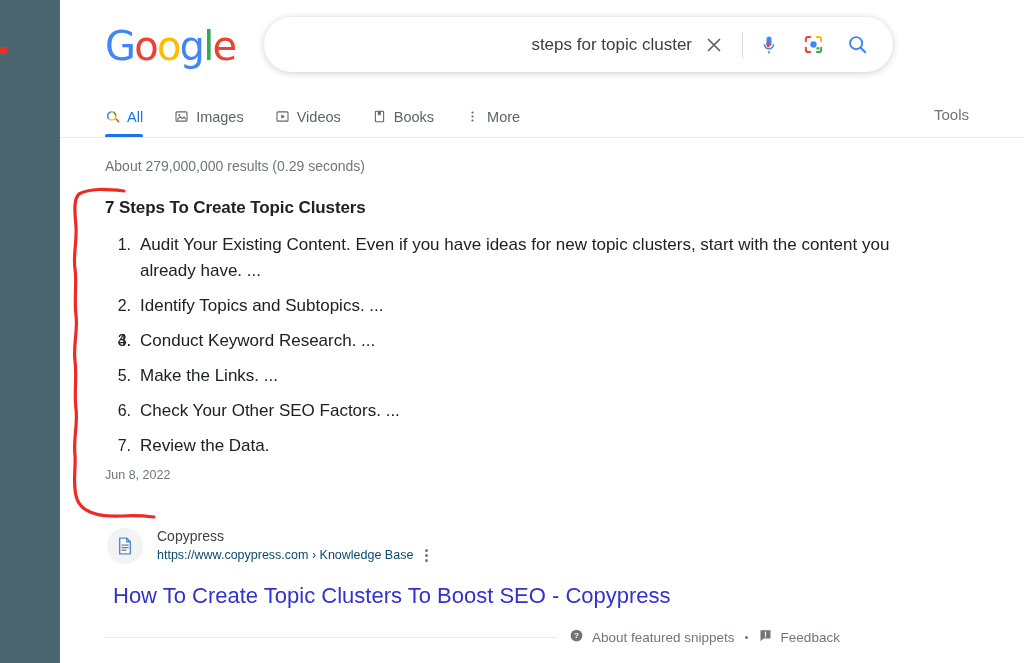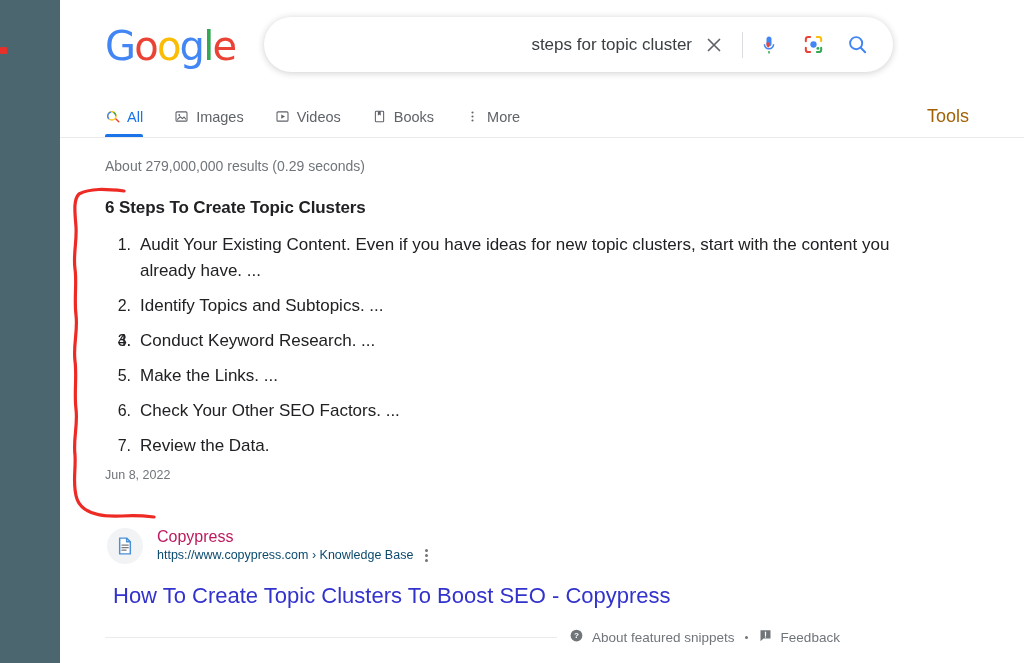--- a/index.html
+++ b/index.html
@@ -86,7 +86,7 @@
   .tab-ico { display: flex; align-items: center; }
   #tools-btn {
     position: absolute; right: 55px; top: 10px;
-    font-size: 18px; color: #a16207; cursor: pointer;
+    font-size: 15px; color: #737373; cursor: pointer;
   }
 
   

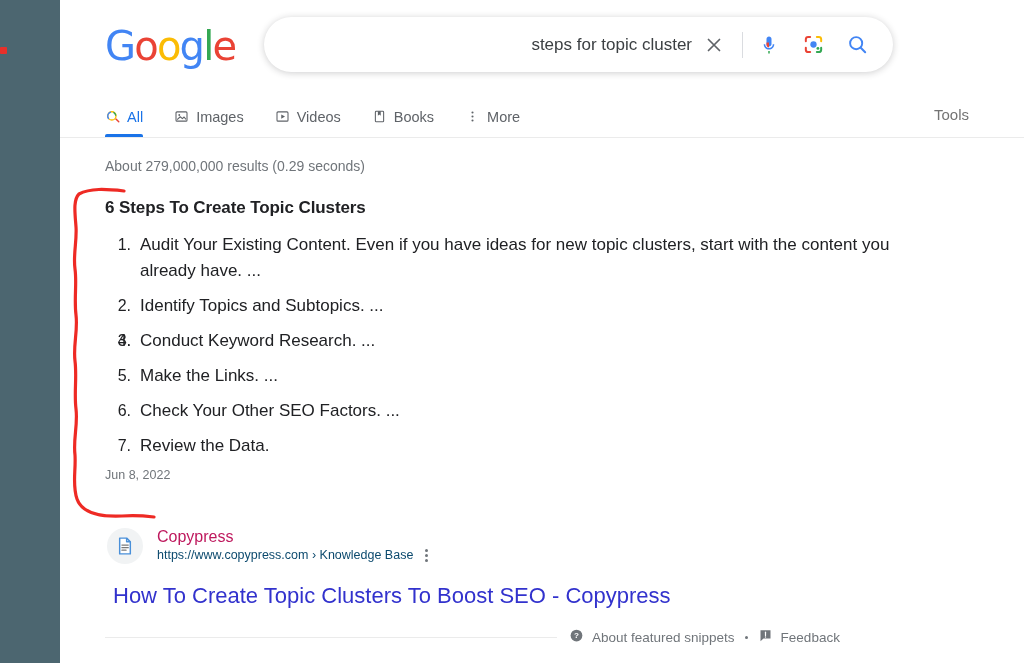--- a/index.html
+++ b/index.html
@@ -276,7 +276,7 @@
     <div id="result-stats">About 279,000,000 results (0.29 seconds)</div>
 
     <div id="snippet">
-      <div id="snippet-title">6 Steps To Create Topic Clusters</div>
+      <div id="snippet-title">7 Steps To Create Topic Clusters</div>
 
       <ol id="snippet-list">
         <li>

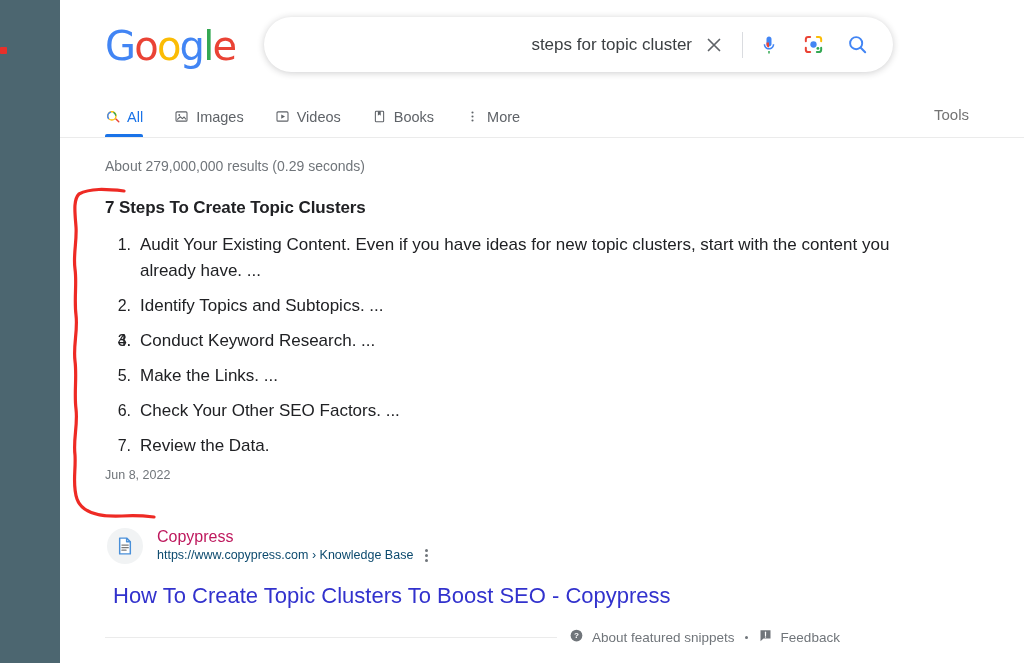--- a/index.html
+++ b/index.html
@@ -125,7 +125,7 @@
     flex: 0 0 auto;
   }
   #source-text { display: flex; flex-direction: column; justify-content: center; }
-  #source-name { font-size: 16px; color: #be185d; line-height: 19px; }
+  #source-name { font-size: 14px; color: #404040; line-height: 19px; }
   #source-url-row { display: flex; align-items: center; gap: 9px; }
   #source-url { font-size: 12.5px; color: #0c4a6e; line-height: 18px; }
   #kebab { display: flex; flex-direction: column; gap: 2px; cursor: pointer; padding: 2px 3px; }

